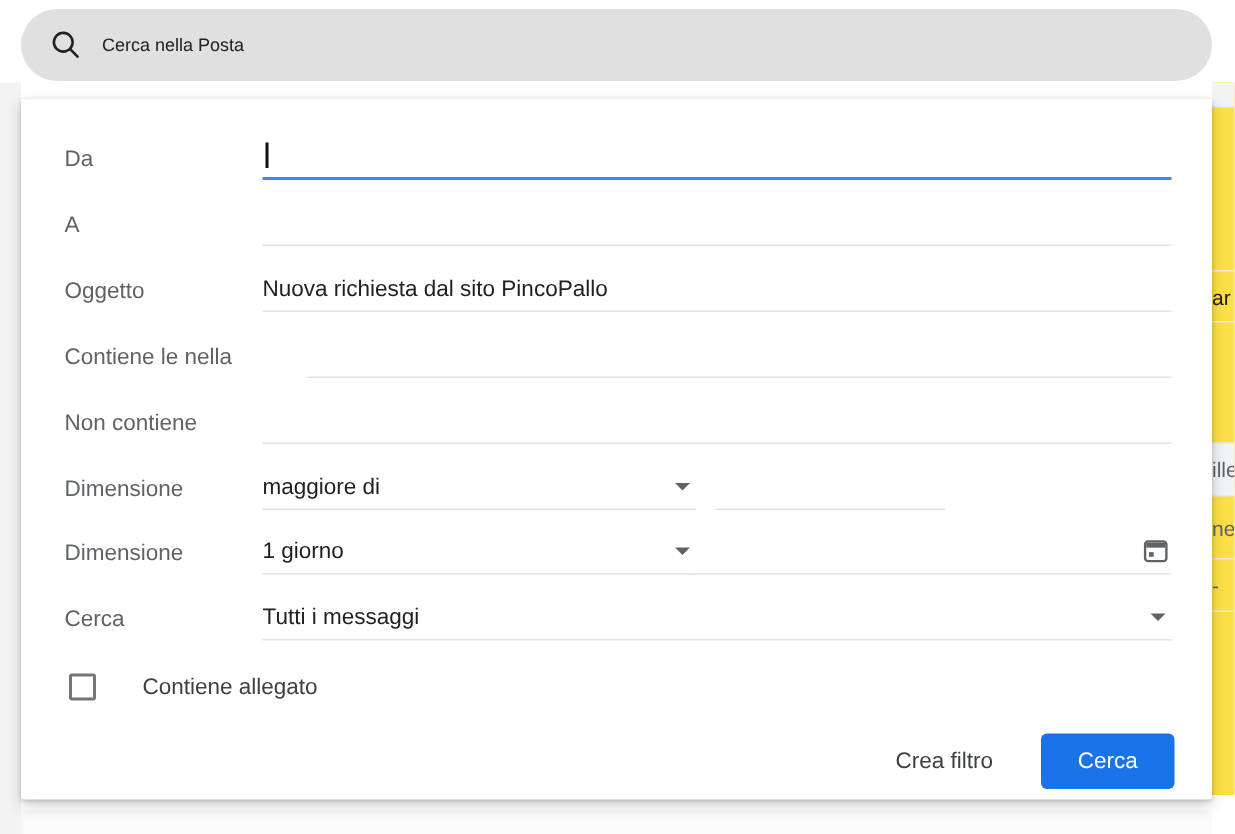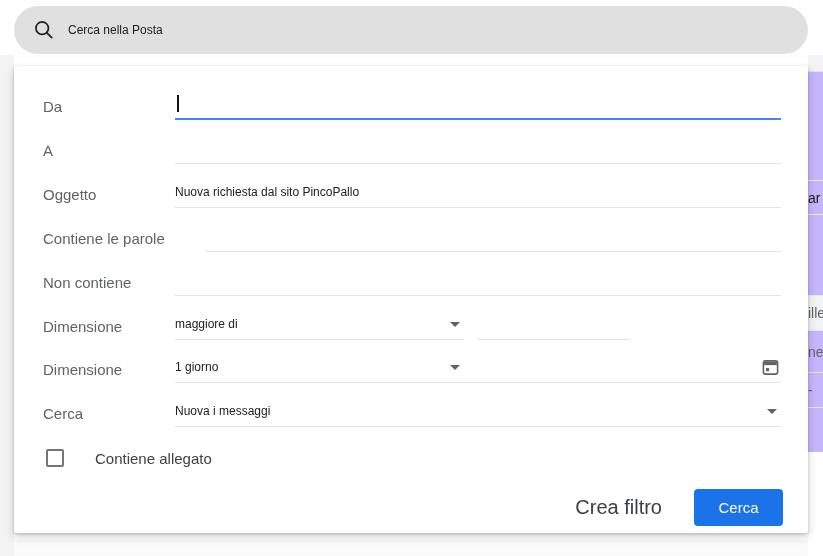--- a/index.html
+++ b/index.html
@@ -47,7 +47,7 @@
     position: absolute; top: 5px; height: 31px;
     display: flex; align-items: center;
     border-bottom: 1px solid #e0e3e7;
-    font-size: 12px; color: #202124; white-space: nowrap; overflow: hidden;
+    font-size: 15px; color: #202124; white-space: nowrap; overflow: hidden;
   }
   .field.full { left: 161px; right: 27px; }
   .field.focused { border-bottom: 2px solid #4285f4; }

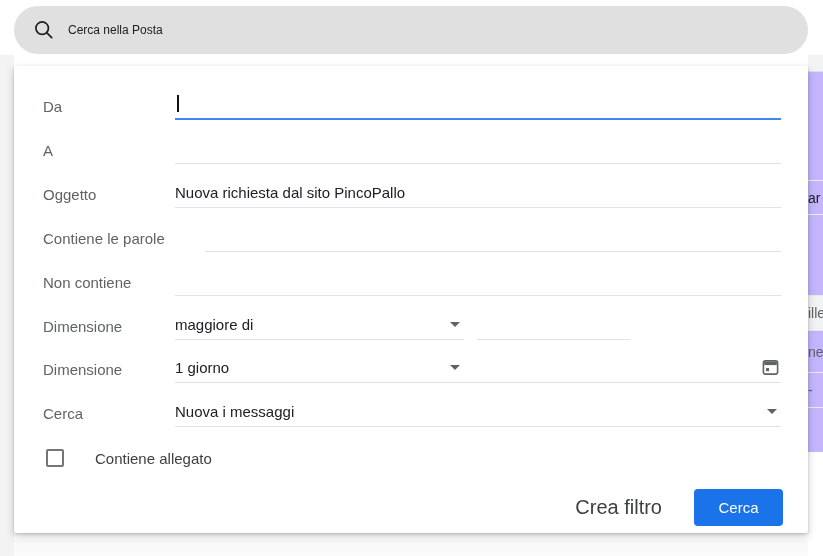--- a/index.html
+++ b/index.html
@@ -14,7 +14,7 @@
   
   .bg-left-strip { position: absolute; left: 0; top: 55px; width: 14px; height: 501px; background: #f3f3f3; }
   .bg-bottom-strip { position: absolute; left: 14px; top: 540px; width: 794px; height: 16px; background: #fafafa; }
-  .bg-right-col { position: absolute; left: 808px; top: 55px; width: 15px; height: 397px; background: #c4b5fd; overflow: hidden; }
+  .bg-right-col { position: absolute; left: 808px; top: 55px; width: 15px; height: 475px; background: #fde047; overflow: hidden; }
   .bg-band { position: absolute; left: 0; width: 15px; font-size: 14px; display: flex; align-items: center; overflow: hidden; }
   .bg-band.toolbar { top: 0; height: 17px; background: #f1f3f4; border-bottom: 1px solid #e0e0e0; }
   .bg-band.row-ar { top: 125px; height: 35px; border-top: 1px solid #eeeeee; border-bottom: 1px solid #eeeeee; color: #202124; font-weight: 500; }

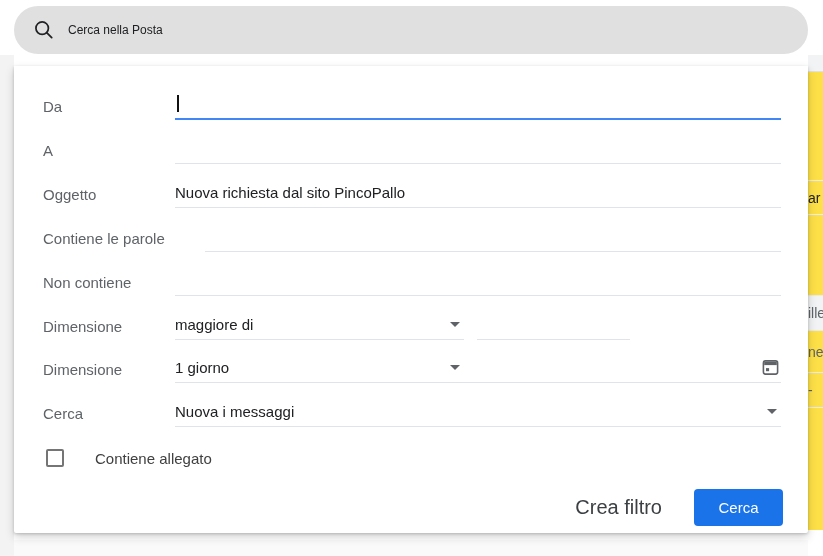--- a/index.html
+++ b/index.html
@@ -137,7 +137,7 @@
   </div>
 
   <div class="row" style="top:150px">
-    <span class="row-label">Contiene le parole</span>
+    <span class="row-label">Contiene le nella</span>
     <div class="field" style="left:191px; right:27px;">
       <span></span>
     </div>

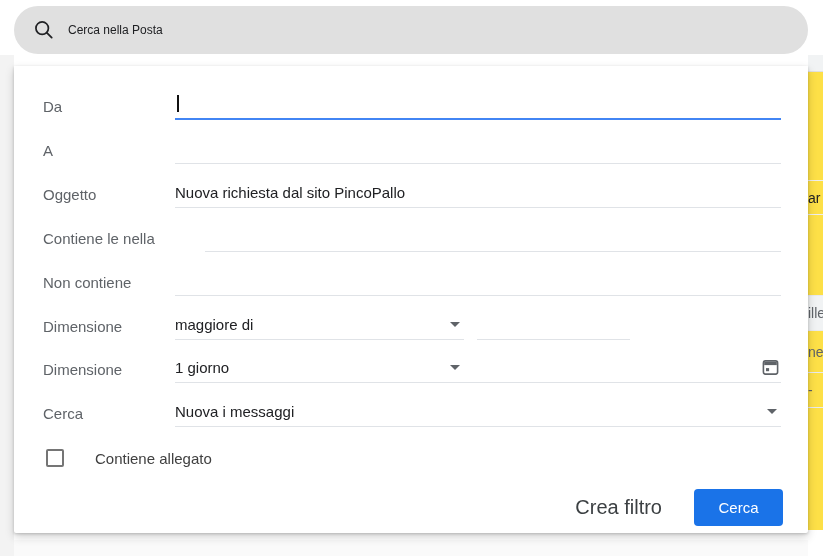--- a/index.html
+++ b/index.html
@@ -182,7 +182,7 @@
   <div class="row" style="top:325px">
     <span class="row-label">Cerca</span>
     <div class="field full dropdown">
-      <span>Nuova i messaggi</span>
+      <span>Tutti i messaggi</span>
       <span class="dd-arrow"></span>
     </div>
   </div>

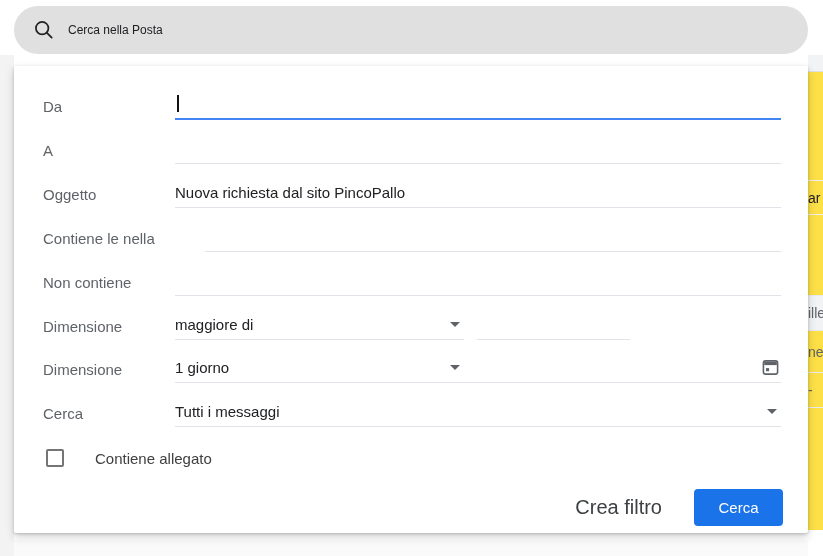--- a/index.html
+++ b/index.html
@@ -70,7 +70,7 @@
   .actions { position: absolute; right: 25px; top: 423px; height: 37px; display: flex; align-items: center; }
   .btn-text {
     border: none; background: transparent; color: #3c4043;
-    font-family: inherit; font-size: 20px; font-weight: 500;
+    font-family: inherit; font-size: 15px; font-weight: 500;
     padding: 0 16px; margin-right: 16px; height: 36px; cursor: pointer;
   }
   .btn-primary {

